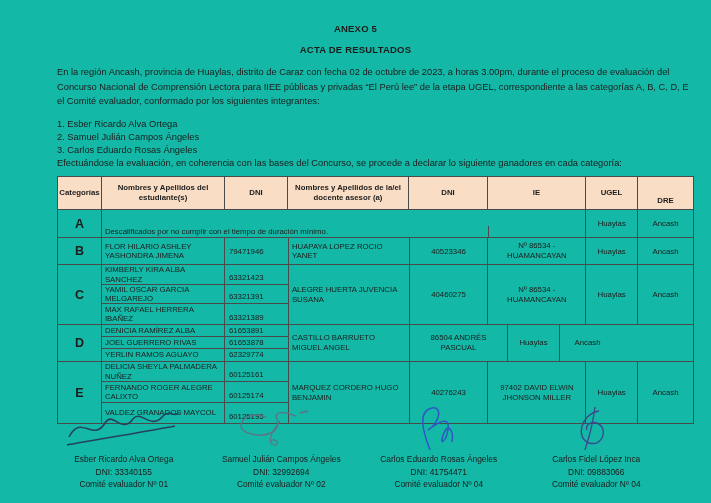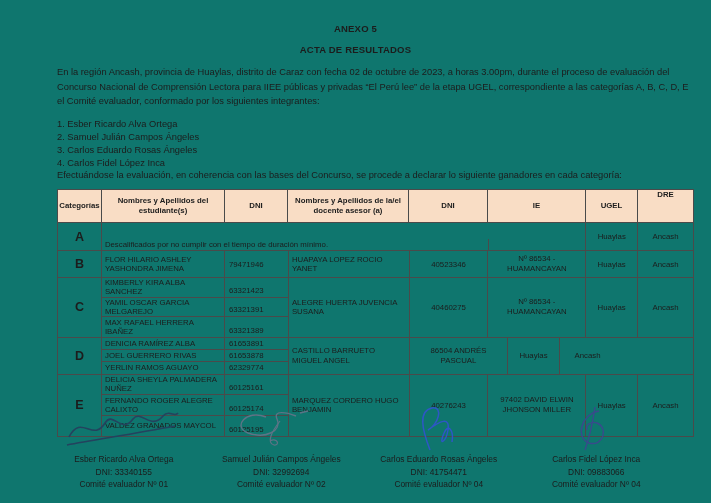--- a/index.html
+++ b/index.html
@@ -10,7 +10,7 @@
     color: #1c1c1c;
     overflow: hidden;
   }
-  .page { position: relative; width: 711px; height: 503px; background: #0f766e; }
+  .page { position: relative; width: 711px; height: 503px; background: #14b8a6; }
 
   .title { text-align: center; font-weight: bold; font-size: 9.5px; letter-spacing: .2px; }
   .title-1 { padding-top: 23px; }

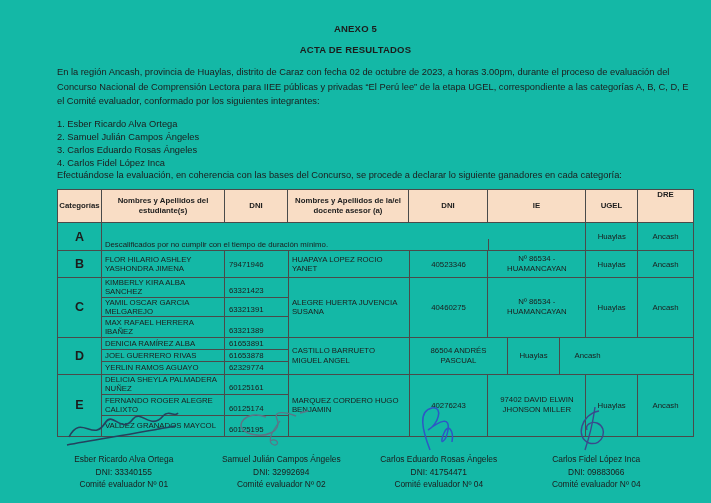--- a/index.html
+++ b/index.html
@@ -106,7 +106,6 @@
     <div>1. Esber Ricardo Alva Ortega</div>
     <div>2. Samuel Julián Campos Ángeles</div>
     <div>3. Carlos Eduardo Rosas Ángeles</div>
-    <div>4. Carlos Fidel López Inca</div>
     <div>Efectuándose la evaluación, en coherencia con las bases del Concurso, se procede a declarar lo siguiente ganadores en  cada categoría:</div>
   </div>
 

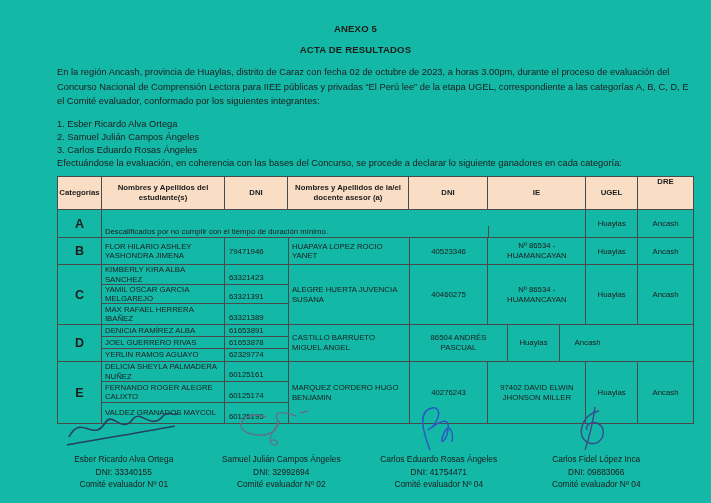--- a/index.html
+++ b/index.html
@@ -53,7 +53,7 @@
 
   .thead { background: #f9ddc5; min-height: 33px; }
   .thead .cell { font-weight: bold; justify-content: center; text-align: center; line-height: 9.5px; }
-  .thead .c-dre { align-items: flex-start; padding-top: 0; }
+  .thead .c-dre { align-items: flex-start; padding-top: 19px; }
 
   .cat-letter { font-size: 12.5px; font-weight: bold; }
 

